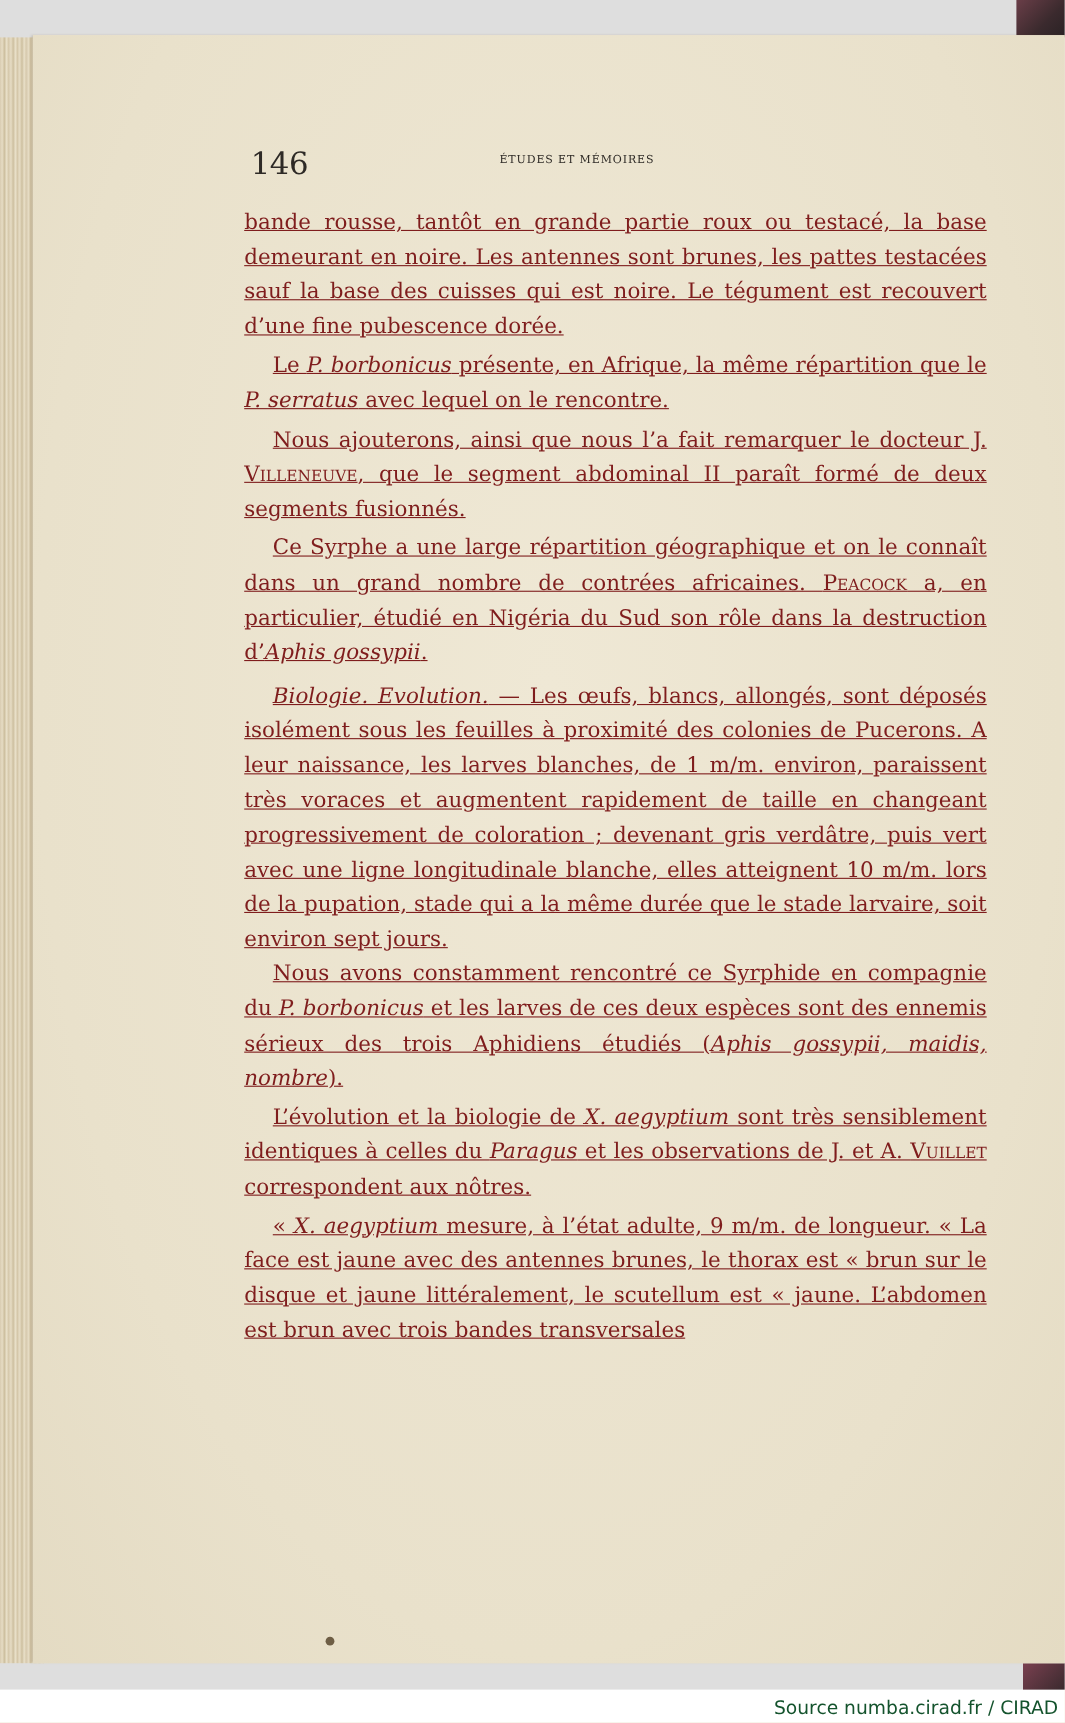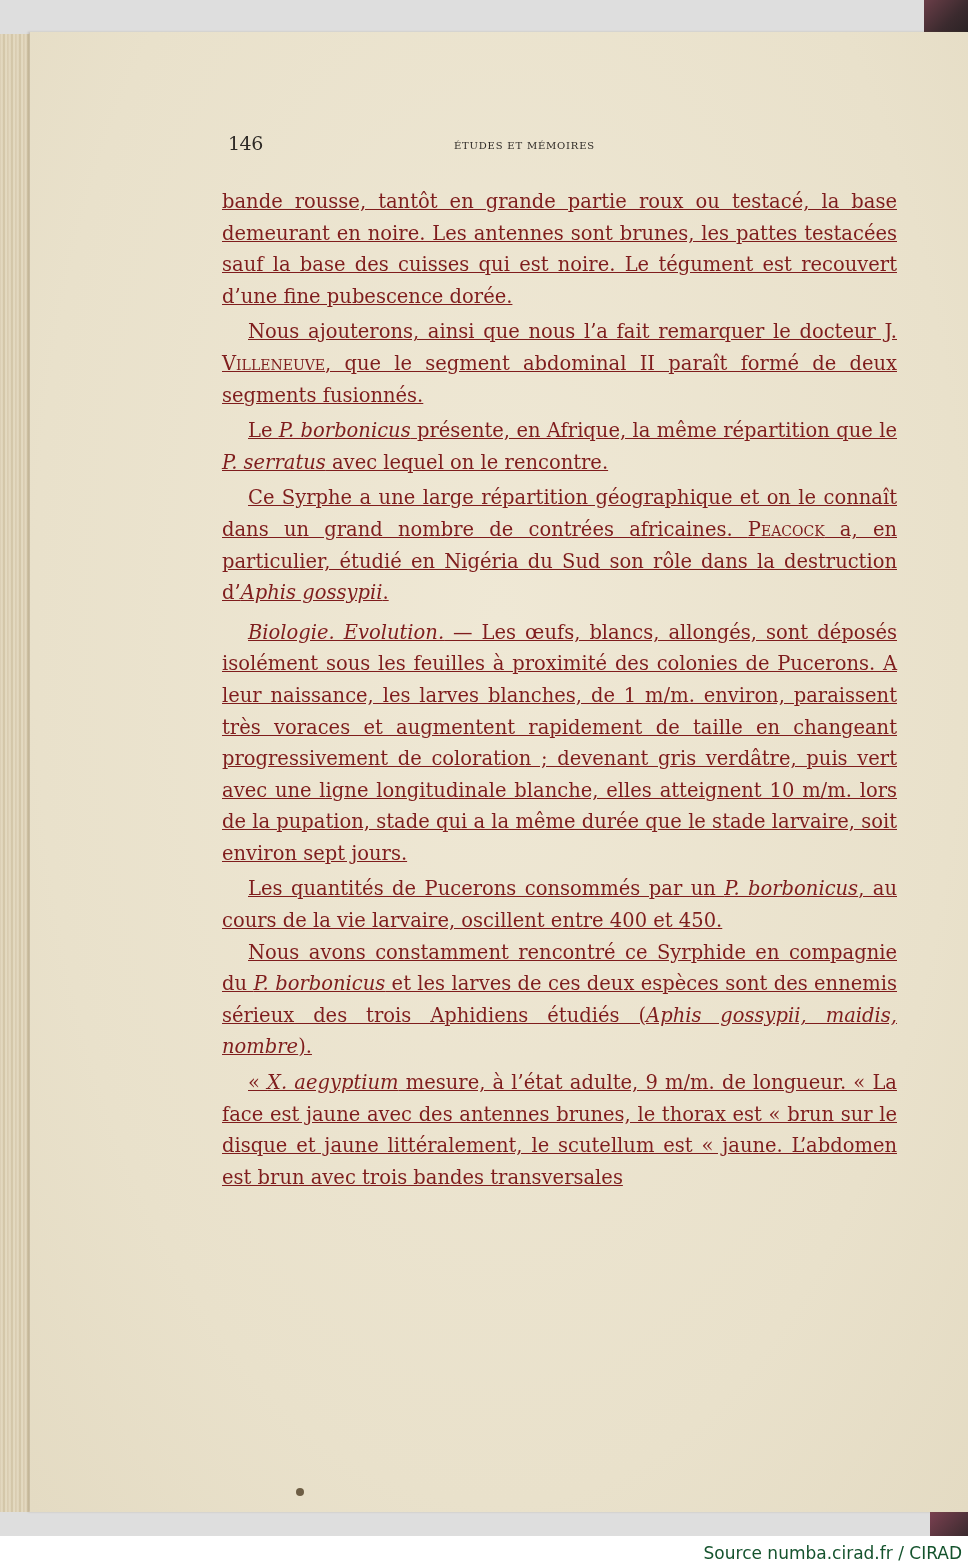--- a/index.html
+++ b/index.html
@@ -38,7 +38,7 @@
     }
     .page-number {
       position: absolute; left: 0; top: 0;
-      font-size: 19px; letter-spacing: -0.5px;
+      font-size: 28px; letter-spacing: -0.5px;
     }
     .running-title {
       position: absolute; left: 226px; top: 8px;

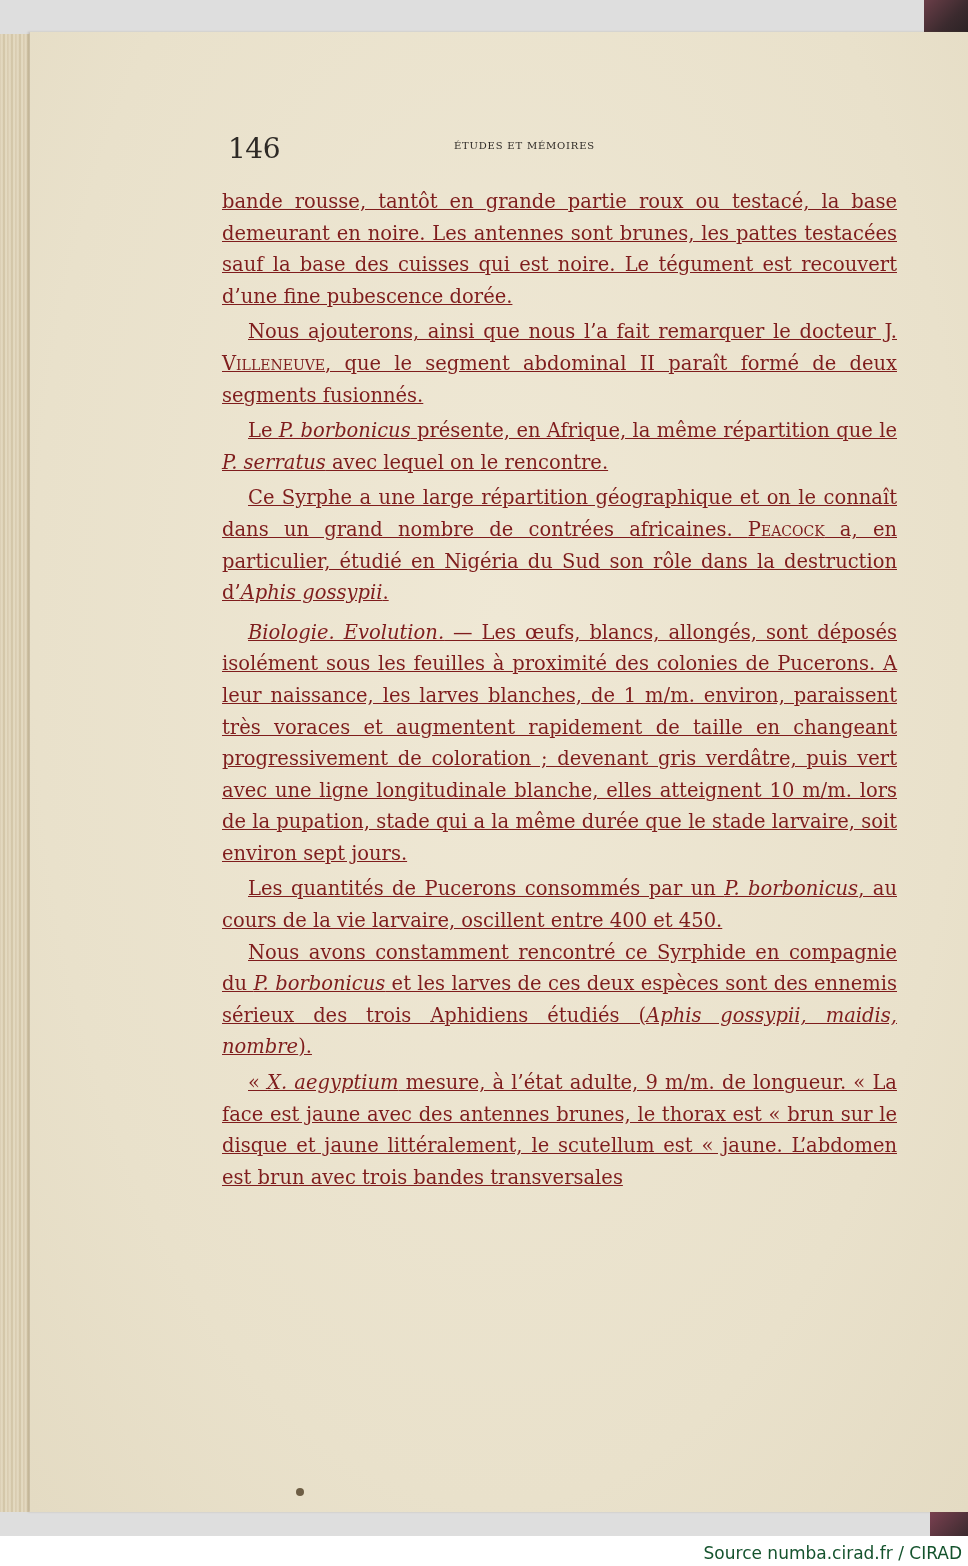--- a/index.html
+++ b/index.html
@@ -90,9 +90,9 @@
 <div class="text-block">
   <p><span>bande rousse, tantôt en grande partie roux ou testacé, la base demeurant en noire. Les antennes sont brunes, les pattes testacées sauf la base des cuisses qui est noire. Le tégument est recouvert d’une fine pubescence dorée.</span></p>
 
+  <p class="indent gap-small"><span>Le </span><i>P. borbonicus</i><span> présente, en Afrique, la même répartition que le </span><i>P. serratus</i><span> avec lequel on le rencontre.</span></p>
+
   <p class="indent gap-small"><span>Nous ajouterons, ainsi que nous l’a fait remarquer le docteur J. </span><span class="sc">Villeneuve</span><span>, que le segment abdominal II paraît formé de deux segments fusionnés.</span></p>
-
-  <p class="indent gap-small"><span>Le </span><i>P. borbonicus</i><span> présente, en Afrique, la même répartition que le </span><i>P. serratus</i><span> avec lequel on le rencontre.</span></p>
 
   <p class="indent gap-small"><span>Ce Syrphe a une large répartition géographique et on le connaît dans un grand nombre de contrées africaines. </span><span class="sc">Peacock</span><span> a, en particulier, étudié en Nigéria du Sud son rôle dans la destruction d’</span><i>Aphis gossypii</i><span>.</span></p>
 

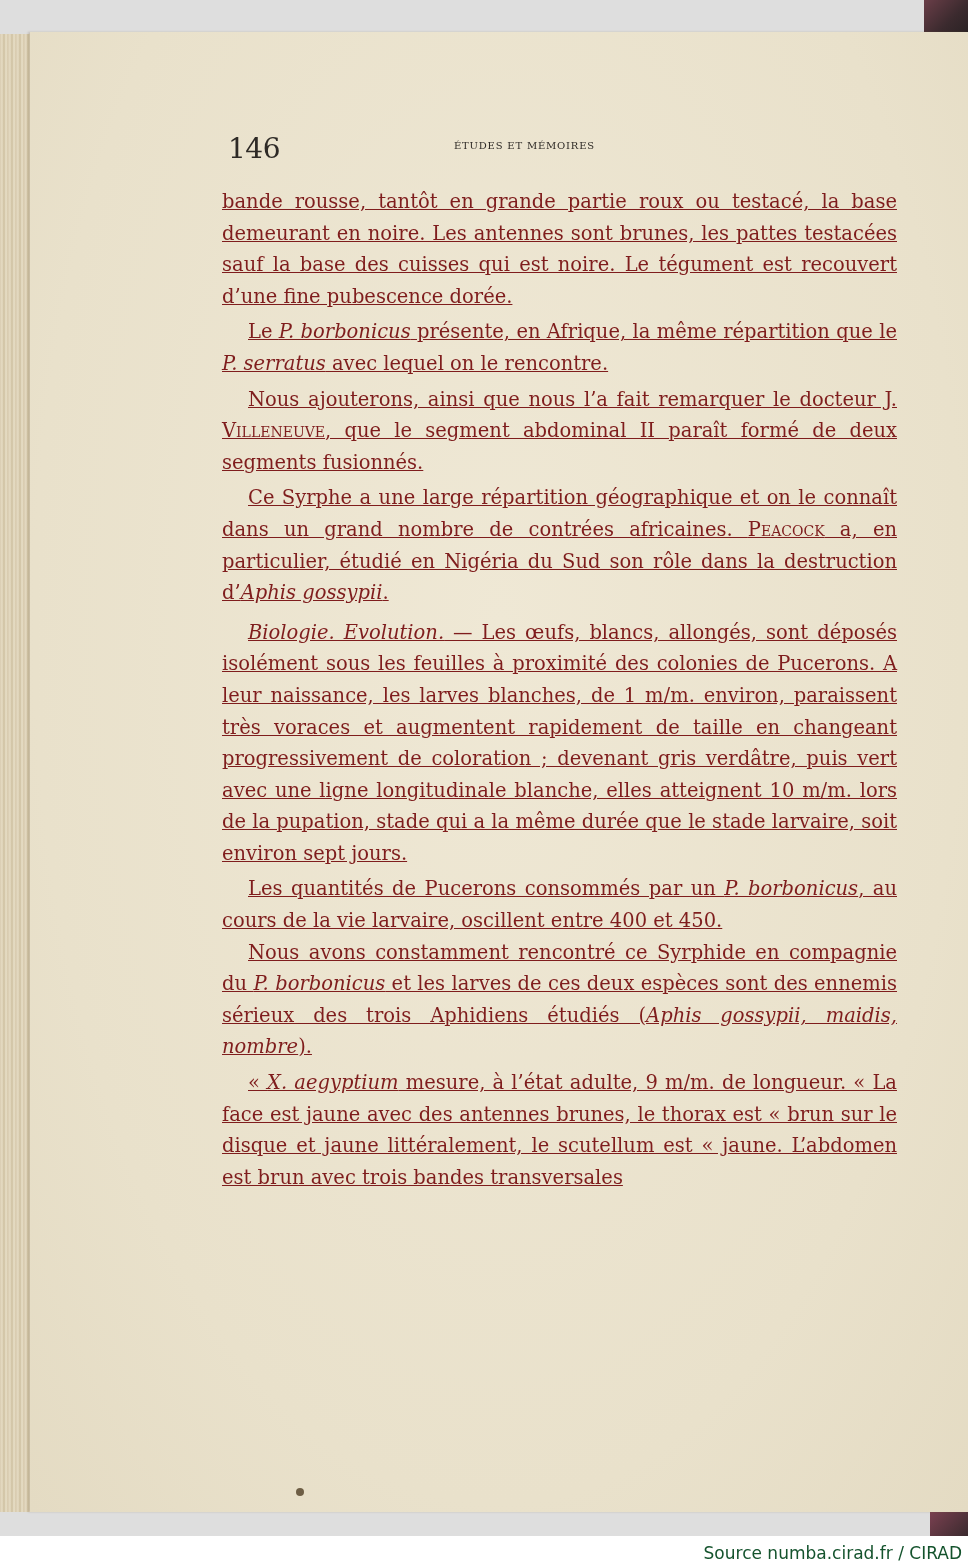--- a/index.html
+++ b/index.html
@@ -98,7 +98,6 @@
 
   <p class="indent gap-med"><i>Biologie. Evolution.</i><span> — Les œufs, blancs, allongés, sont déposés isolément sous les feuilles à proximité des colonies de Pucerons. A leur naissance, les larves blanches, de 1 m/m. environ, paraissent très voraces et augmentent rapidement de taille en changeant progressivement de coloration ; devenant gris verdâtre, puis vert avec une ligne longitudinale blanche, elles atteignent 10 m/m. lors de la pupation, stade qui a la même durée que le stade larvaire, soit environ sept jours.</span></p>
 
-  <p class="indent gap-small"><span>Les quantités de Pucerons consommés par un </span><i>P. borbonicus</i><span>, au cours de la vie larvaire, oscillent entre 400 et 450.</span></p>
 
 
   <p class="indent"><span>Nous avons constamment rencontré ce Syrphide en compagnie du </span><i>P. borbonicus</i><span> et les larves de ces deux espèces sont des ennemis sérieux des trois Aphidiens étudiés (</span><i>Aphis gossypii, maidis, nombre</i><span>).</span></p>

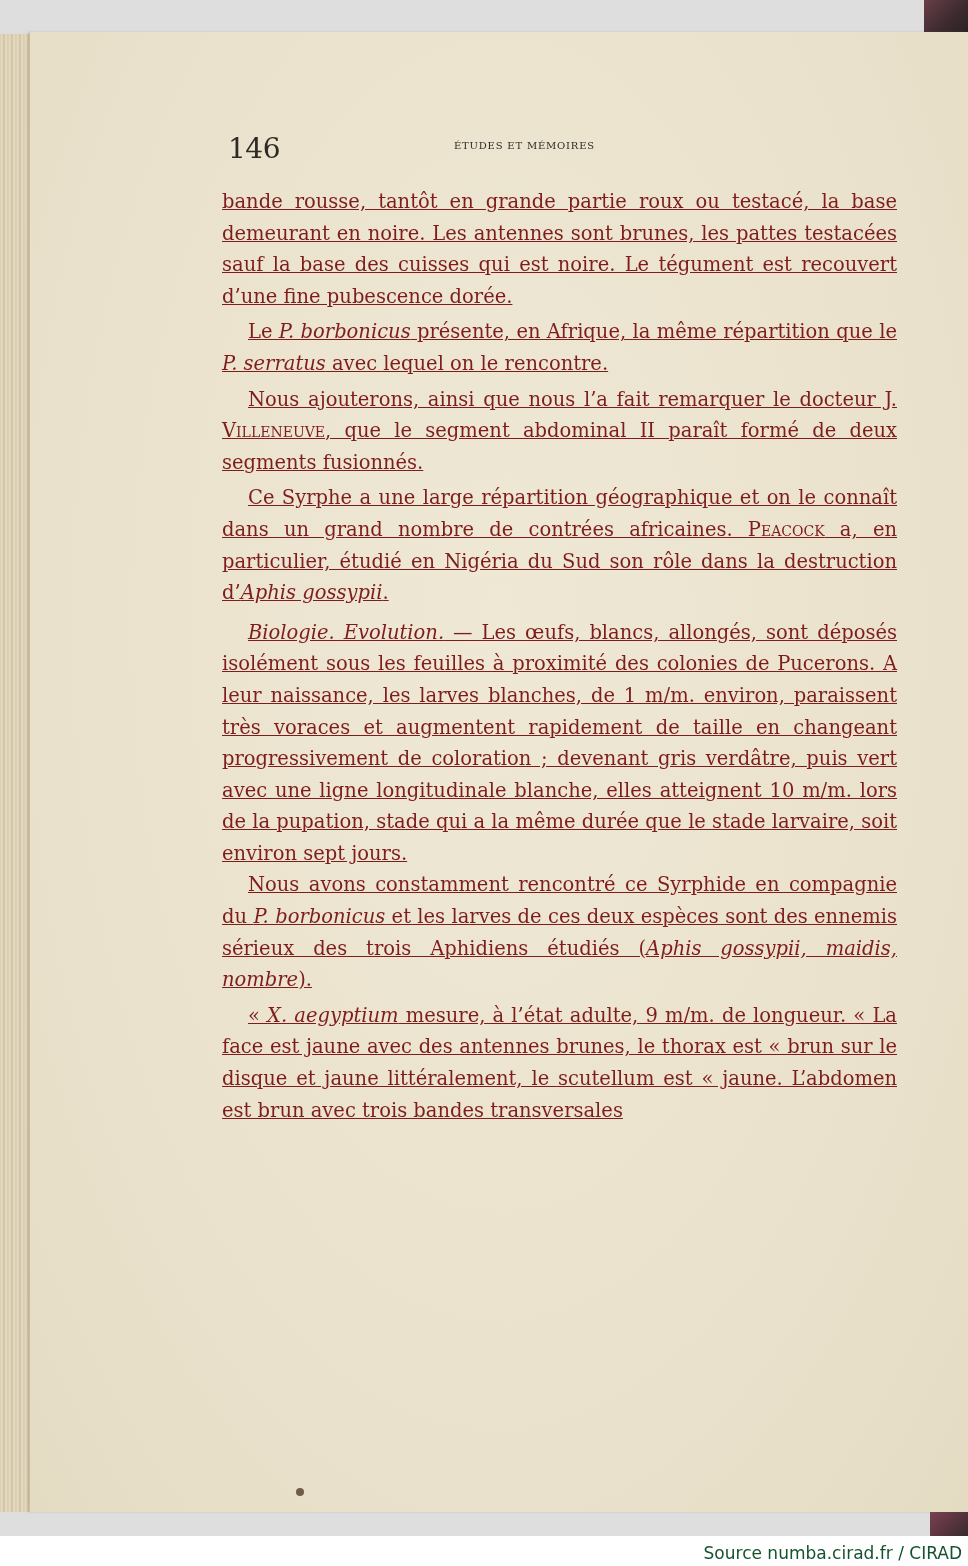--- a/index.html
+++ b/index.html
@@ -102,6 +102,7 @@
 
   <p class="indent"><span>Nous avons constamment rencontré ce Syrphide en compagnie du </span><i>P. borbonicus</i><span> et les larves de ces deux espèces sont des ennemis sérieux des trois Aphidiens étudiés (</span><i>Aphis gossypii, maidis, nombre</i><span>).</span></p>
 
+  <p class="indent gap-small"><span>L’évolution et la biologie de </span><i>X. aegyptium</i><span> sont très sensiblement identiques à celles du </span><i>Paragus</i><span> et les observations de J. et A. </span><span class="sc">Vuillet</span><span> correspondent aux nôtres.</span></p>
 
   <p class="indent gap-small"><span>« </span><i>X. aegyptium</i><span> mesure, à l’état adulte, 9 m/m. de longueur. « La face est jaune avec des antennes brunes, le thorax est « brun sur le disque et jaune littéralement, le scutellum est « jaune. L’abdomen est brun avec trois bandes transversales</span></p>
 </div>

